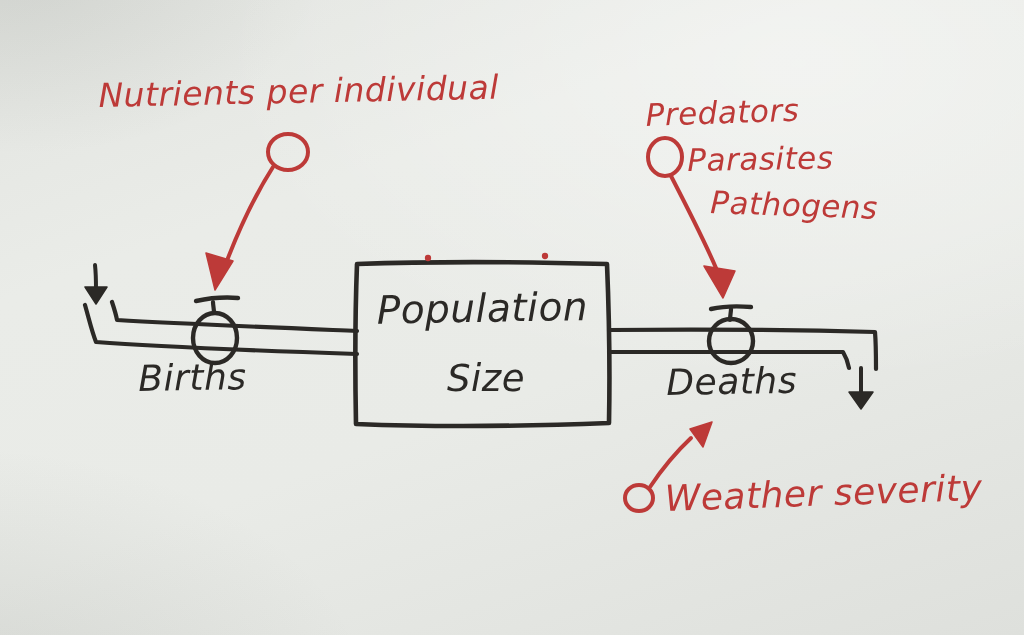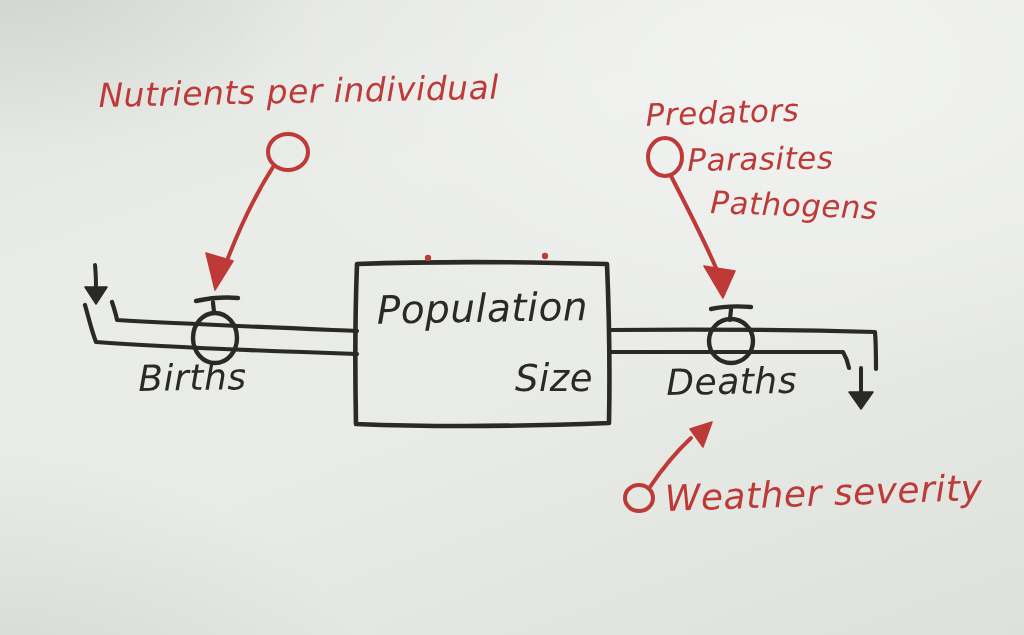--- a/index.html
+++ b/index.html
@@ -49,7 +49,7 @@
   .weather-label    { left: 664px; top: 478px; font-size: 36px; transform: rotate(-2deg); }
 
   .stock-l1 { left: 357px; top: 288px; width: 250px; text-align: center; font-size: 39px; transform: rotate(-1deg); }
-  .stock-l2 { left: 357px; top: 357px; width: 236px; text-align: right; font-size: 37px; }
+  .stock-l2 { left: 368px; top: 357px; width: 236px; text-align: center; font-size: 37px; }
   .births-label { left: 138px; top: 358px; font-size: 36px; transform: rotate(-1deg); }
   .deaths-label { left: 666px; top: 362px; font-size: 36px; transform: rotate(-1deg); }
 </style>

